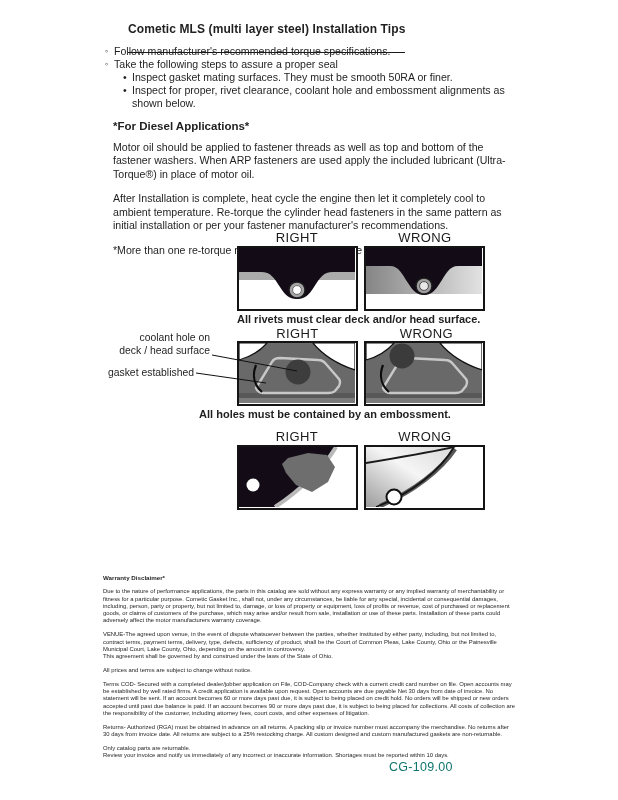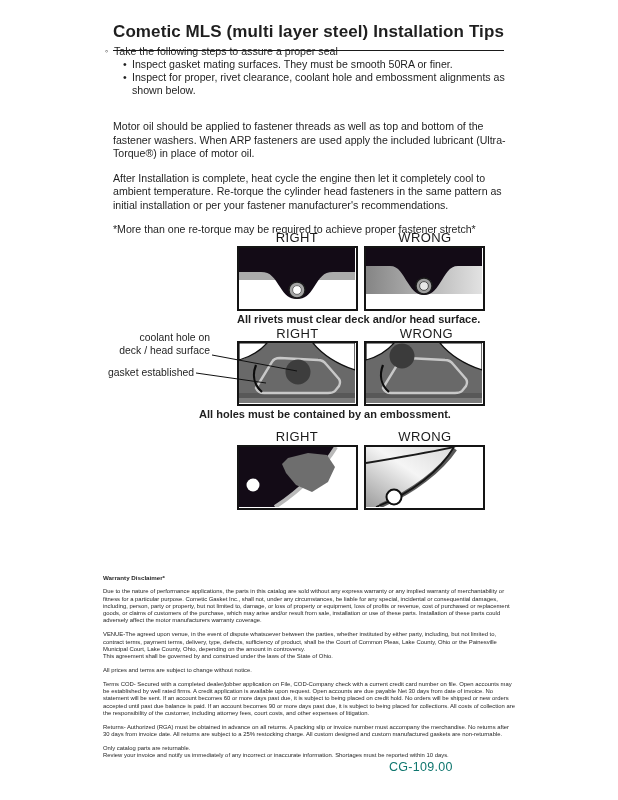--- a/index.html
+++ b/index.html
@@ -7,8 +7,8 @@
   body { font-family:"Liberation Sans", sans-serif; color:#1f1f1f; }
   .page { position:relative; width:618px; height:800px; background:#ffffff; overflow:hidden; }
 
-  .title { position:absolute; left:113px; top:22px; font-size:17px; font-weight:bold;
-           border-bottom:1.6px solid #1a1a1a; padding-bottom:8px; letter-spacing:.1px; }
+  .title { position:absolute; left:128px; top:22px; font-size:12px; font-weight:bold;
+           border-bottom:1.6px solid #1a1a1a; padding-bottom:16px; letter-spacing:.1px; }
 
   .tips { position:absolute; left:105px; top:45px; width:420px; list-style:none;
           font-size:10.6px; line-height:13px; }

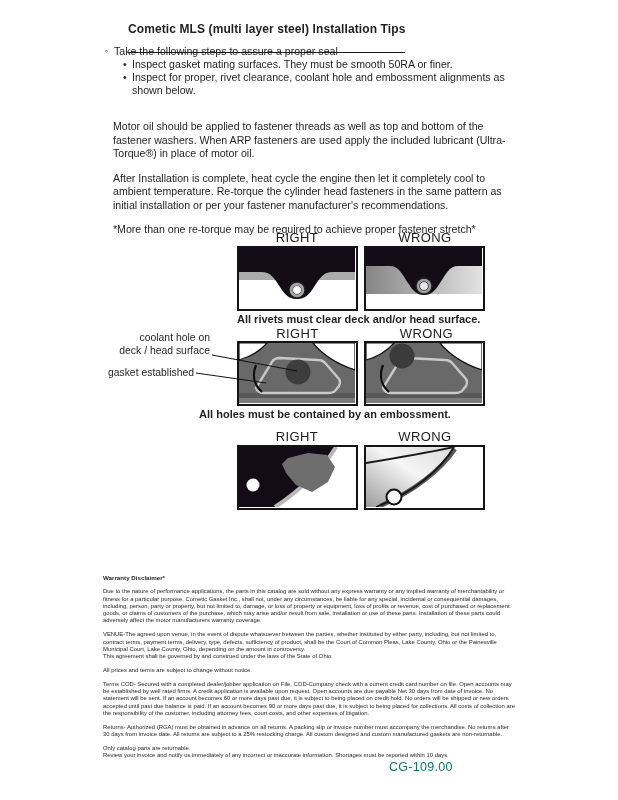--- a/index.html
+++ b/index.html
@@ -52,6 +52,7 @@
   <h1 class="title">Cometic MLS (multi layer steel) Installation Tips</h1>
 
   <ul class="tips">
+    <li class="lv1">Follow manufacturer's recommended torque specifications.</li>
     <li class="lv1">Take the following steps to assure a proper seal</li>
     <li class="lv2">Inspect gasket mating surfaces.  They must be smooth 50RA or finer.</li>
     <li class="lv2">Inspect for proper, rivet clearance, coolant hole and embossment alignments as shown below.</li>

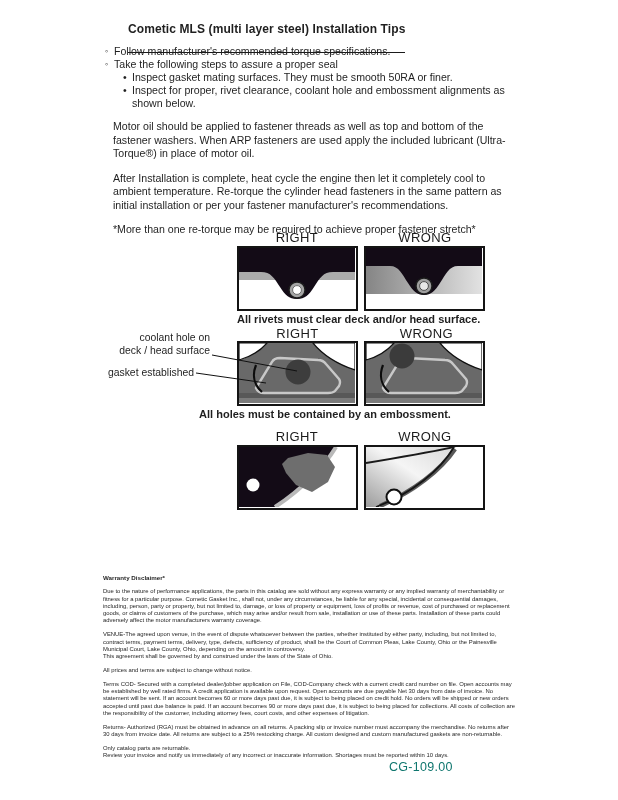--- a/index.html
+++ b/index.html
@@ -59,6 +59,7 @@
   </ul>
 
   <section class="diesel">
+    <h2>*For Diesel Applications*</h2>
     <p>Motor oil should be applied to fastener threads as well as top and bottom of the fastener washers. When ARP fasteners are used apply the included lubricant (Ultra-Torque®) in place of motor oil.</p>
     <p>After Installation is complete, heat cycle the engine then let it completely cool to ambient temperature. Re-torque the cylinder head fasteners in the same pattern as initial installation or per your fastener manufacturer's recommendations.</p>
     <p>*More than one re-torque may be required to achieve proper fastener stretch*</p>

